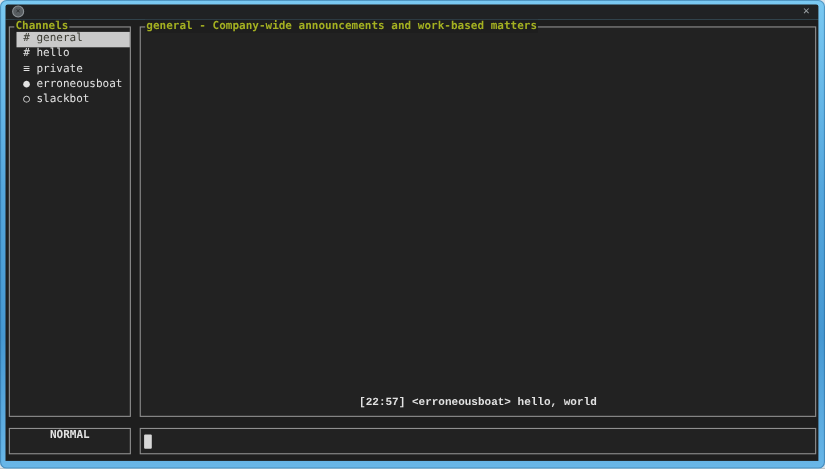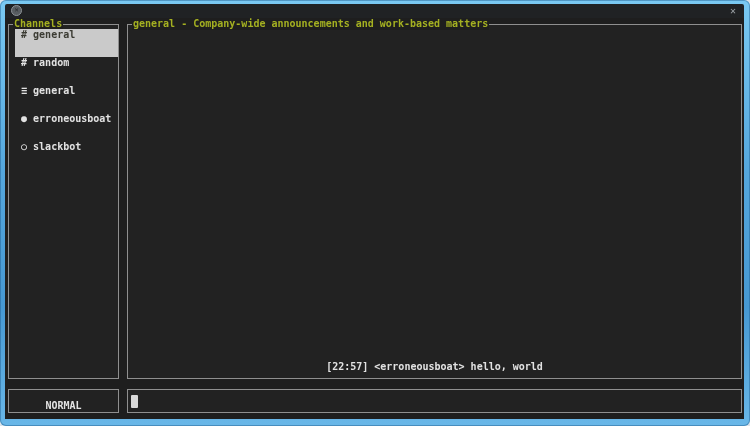--- a/index.html
+++ b/index.html
@@ -83,10 +83,10 @@
   }
   .channel-row {
     position: relative;
-    height: 28px;
+    height: 14px;
     line-height: 12px;
     font-size: 10px;
-    font-weight: bold;
+    font-weight: normal;
     color: #e2e2e2;
     white-space: pre;
     cursor: default;

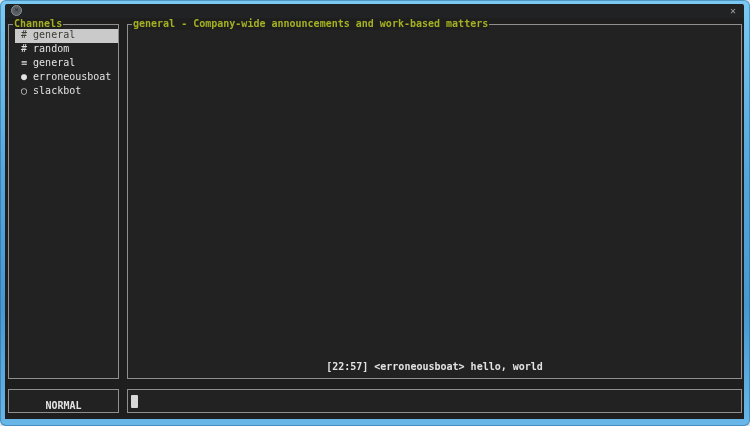--- a/index.html
+++ b/index.html
@@ -156,7 +156,7 @@
       <span class="tui-box-title">Channels</span>
       <div id="channel-list">
           <div class="channel-row selected"><span class="hl"></span><span class="chan-text">  # general</span></div>
-          <div class="channel-row"><span class="chan-text">  # random</span></div>
+          <div class="channel-row"><span class="chan-text">  # hello</span></div>
           <div class="channel-row"><span class="chan-text">  ≡ general</span></div>
           <div class="channel-row"><span class="chan-text">  ● erroneousboat</span></div>
           <div class="channel-row"><span class="chan-text">  ○ slackbot</span></div>

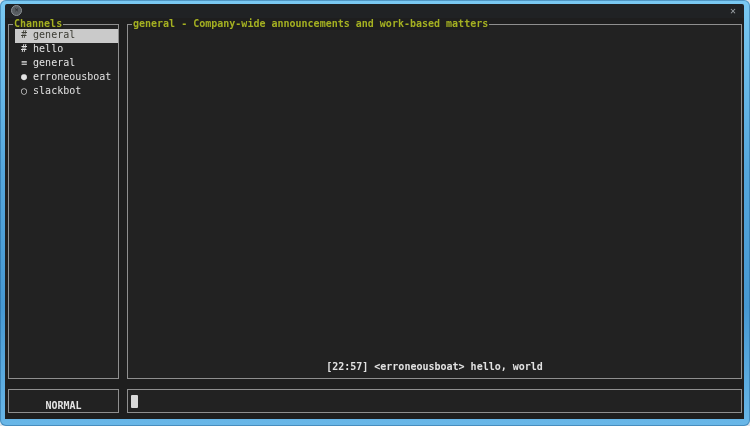--- a/index.html
+++ b/index.html
@@ -157,7 +157,7 @@
       <div id="channel-list">
           <div class="channel-row selected"><span class="hl"></span><span class="chan-text">  # general</span></div>
           <div class="channel-row"><span class="chan-text">  # hello</span></div>
-          <div class="channel-row"><span class="chan-text">  ≡ general</span></div>
+          <div class="channel-row"><span class="chan-text">  ≡ private</span></div>
           <div class="channel-row"><span class="chan-text">  ● erroneousboat</span></div>
           <div class="channel-row"><span class="chan-text">  ○ slackbot</span></div>
         </div>

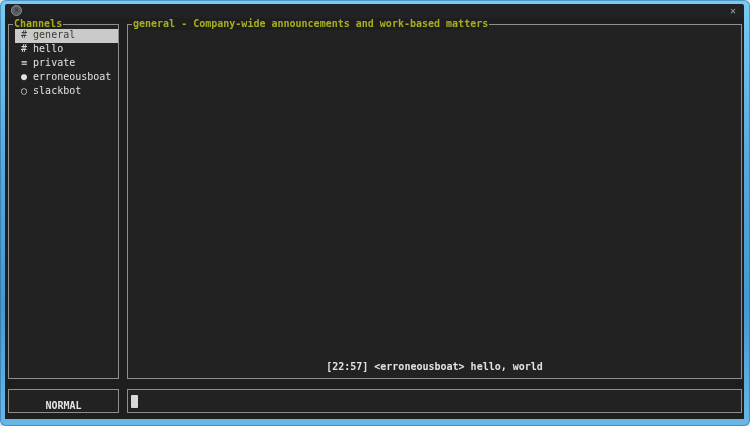--- a/index.html
+++ b/index.html
@@ -104,7 +104,7 @@
 
   #message-list {
     position: absolute;
-    left: 4px; right: 4px; bottom: 5px;
+    left: 4px; right: 4px; bottom: 5px; font-family: Liberation Mono, monospace;
   }
   .message-row {
     height: 12px;

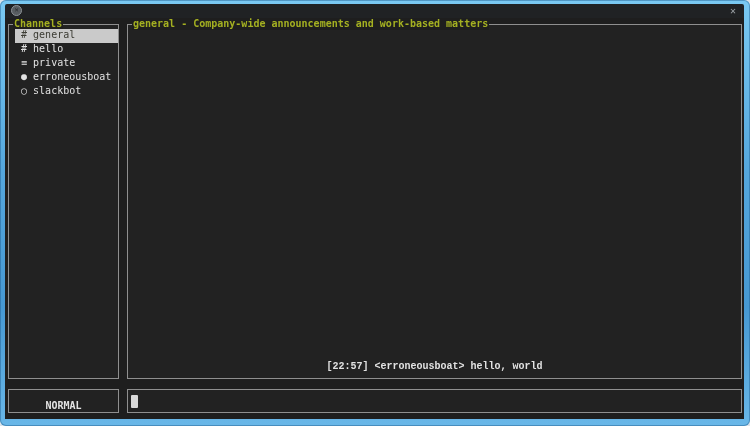--- a/index.html
+++ b/index.html
@@ -116,7 +116,7 @@
   }
   #mode-panel {
     display: flex;
-    align-items: flex-end;
+    align-items: flex-start;
     justify-content: center;
   }
   #mode-label {

